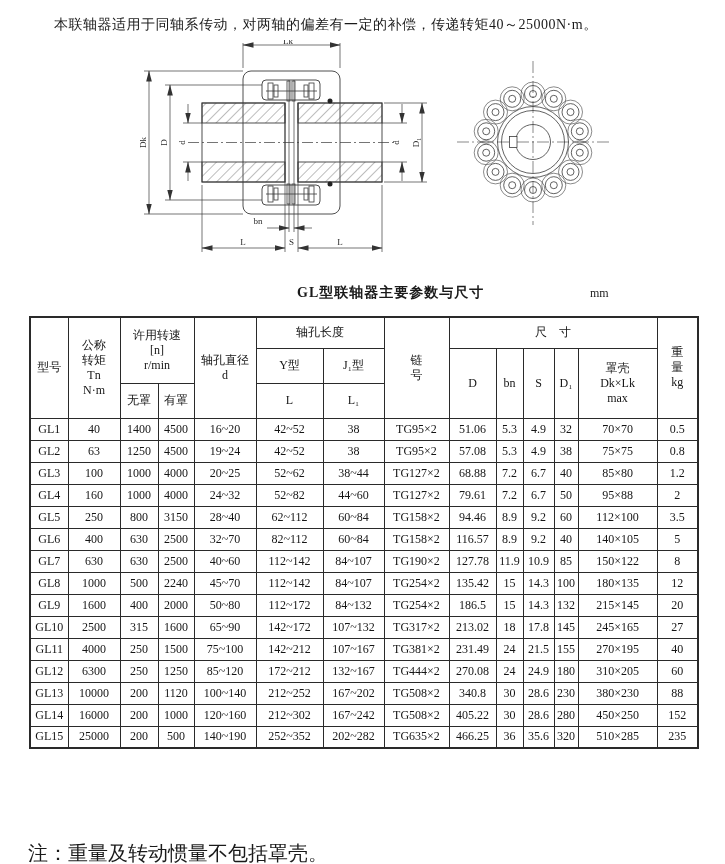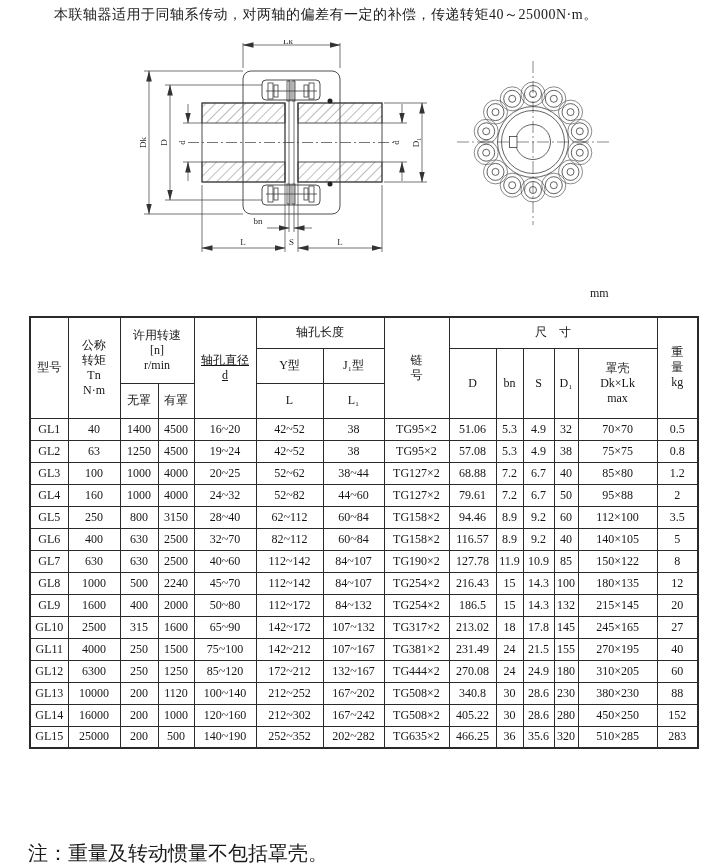--- a/index.html
+++ b/index.html
@@ -5,7 +5,7 @@
   html,body{margin:0;padding:0;background:#ffffff;}
   .page{position:relative;width:725px;height:864px;background:#fff;overflow:hidden;
         font-family:"Liberation Serif","DejaVu Serif",serif;color:#1a1a1a;}
-  .intro{position:absolute;left:54px;top:6px;font-size:14px;letter-spacing:0.5px;white-space:nowrap;}
+  .intro{position:absolute;left:54px;top:16px;font-size:14px;letter-spacing:0.5px;white-space:nowrap;}
   .tbl-title{position:absolute;left:297px;top:284px;font-size:14px;font-weight:bold;letter-spacing:1px;}
   .unit{position:absolute;left:590px;top:286px;font-size:12px;}
   .note{position:absolute;left:28px;top:840px;font-size:20px;}

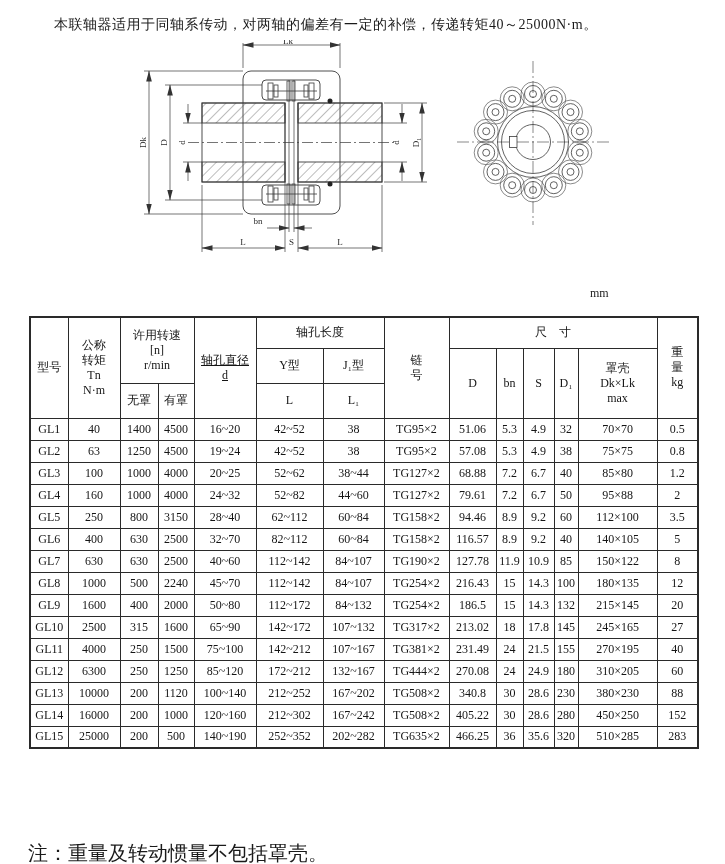--- a/index.html
+++ b/index.html
@@ -189,6 +189,7 @@
     </g>
   </svg>
 
+  <div class="tbl-title">GL型联轴器主要参数与尺寸</div>
   <div class="unit">mm</div>
 
   <table class="params">

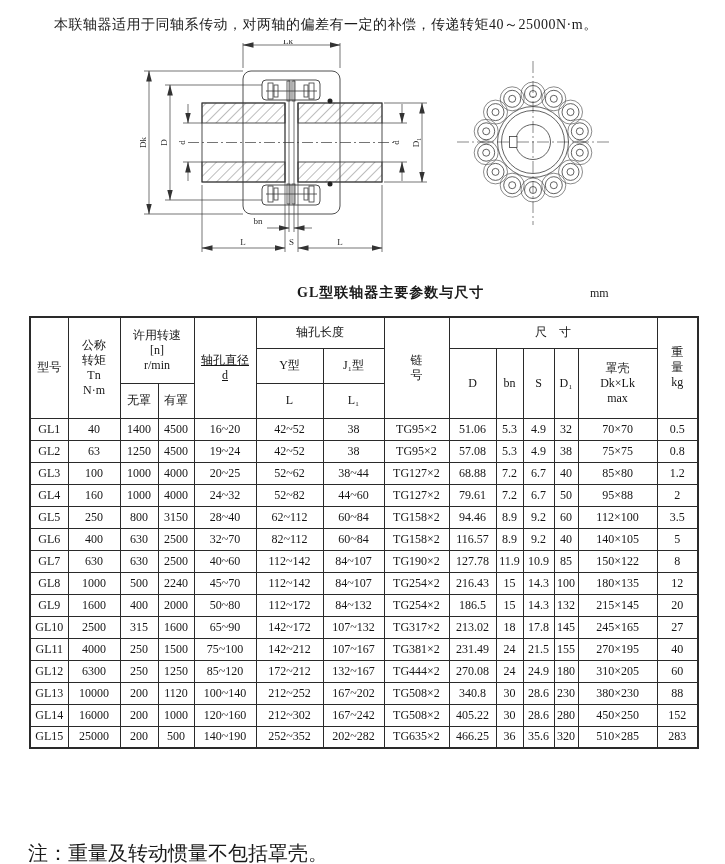--- a/index.html
+++ b/index.html
@@ -17,7 +17,7 @@
   table.params{border:2px solid #2a2a2a;}
   thead tr.h1{height:31px;} thead tr.h2{height:35px;} thead tr.h3{height:35px;}
   tbody tr{height:22px;}
-  th.gap{line-height:1.9;text-decoration:underline;} th.gap2{line-height:2.3;} th.small{font-size:12px;}
+  th.gap{line-height:1.9;} th.gap2{line-height:2.3;} th.small{font-size:12px;}
 </style>
 </head>
 <body>

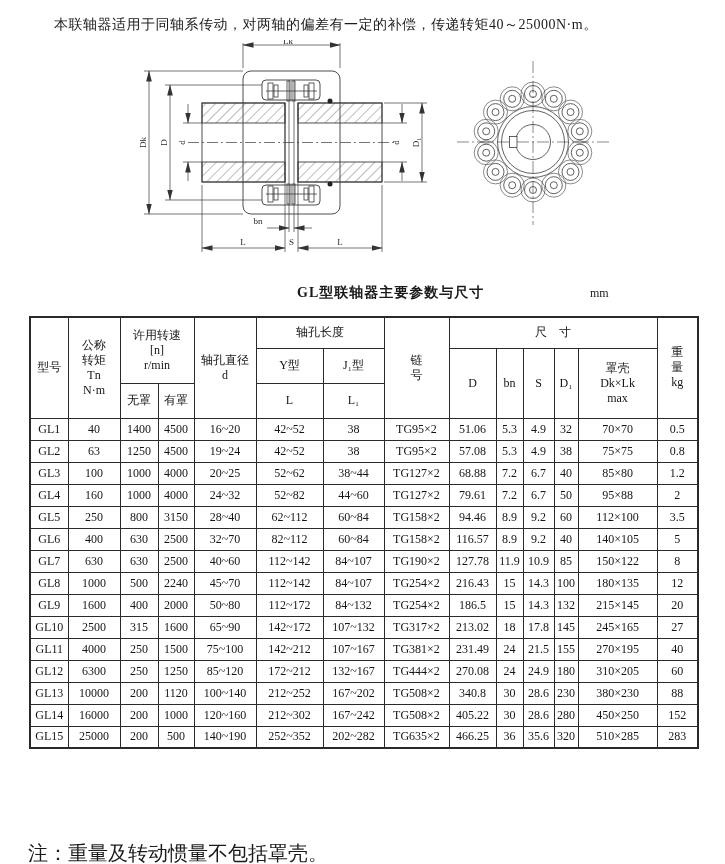--- a/index.html
+++ b/index.html
@@ -369,7 +369,7 @@
           <td>112~142</td>
           <td>84~107</td>
           <td>TG254×2</td>
-          <td>216.43</td>
+          <td>135.42</td>
           <td>15</td>
           <td>14.3</td>
           <td>100</td>

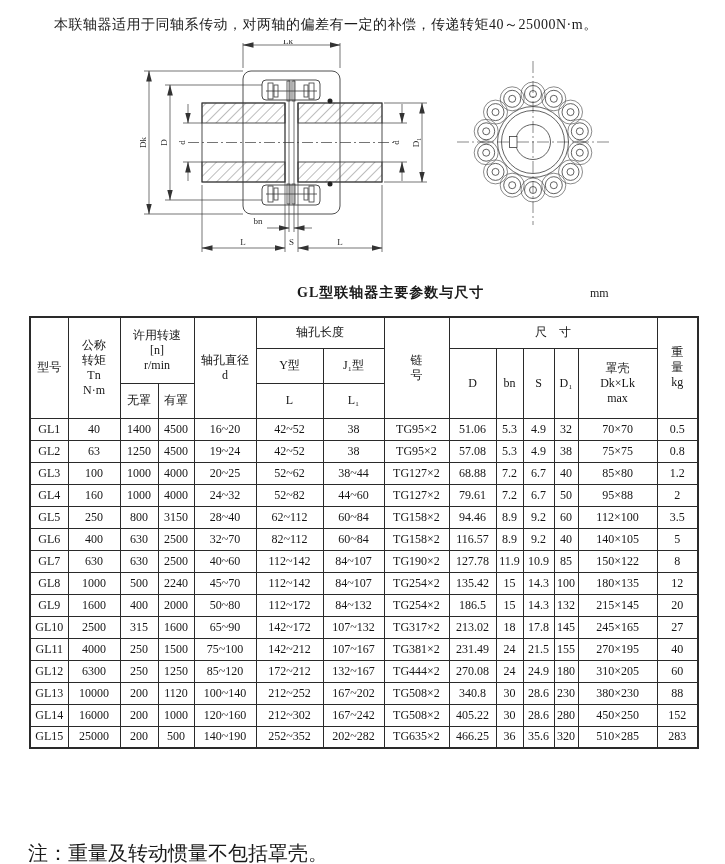--- a/index.html
+++ b/index.html
@@ -486,7 +486,7 @@
           <td>35.6</td>
           <td>320</td>
           <td>510×285</td>
-          <td>283</td>
+          <td>235</td>
         </tr>
       </tbody>
   </table>

